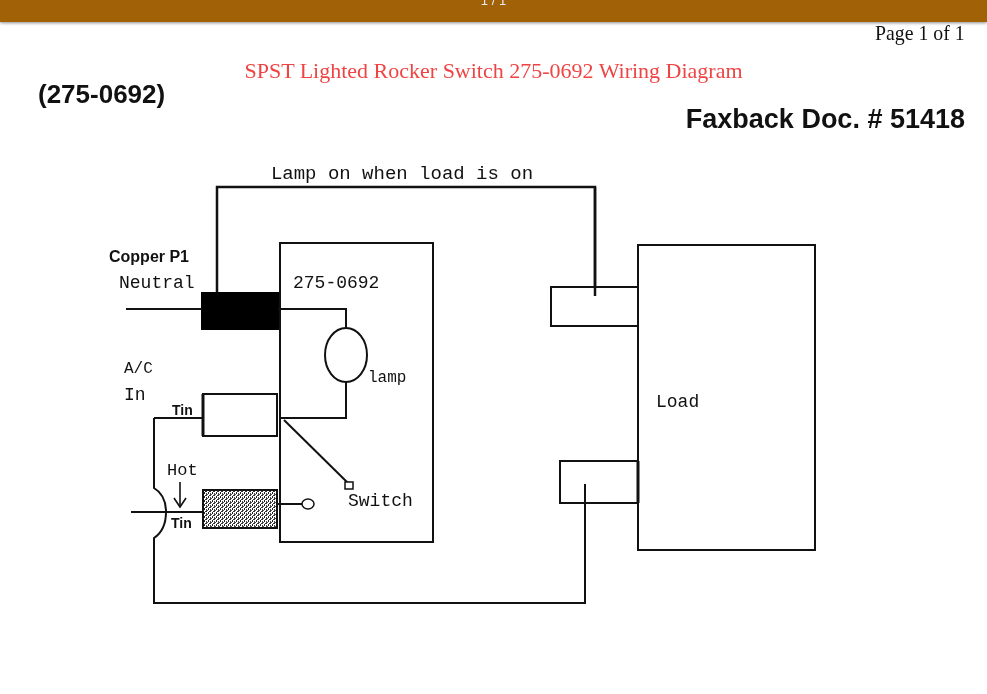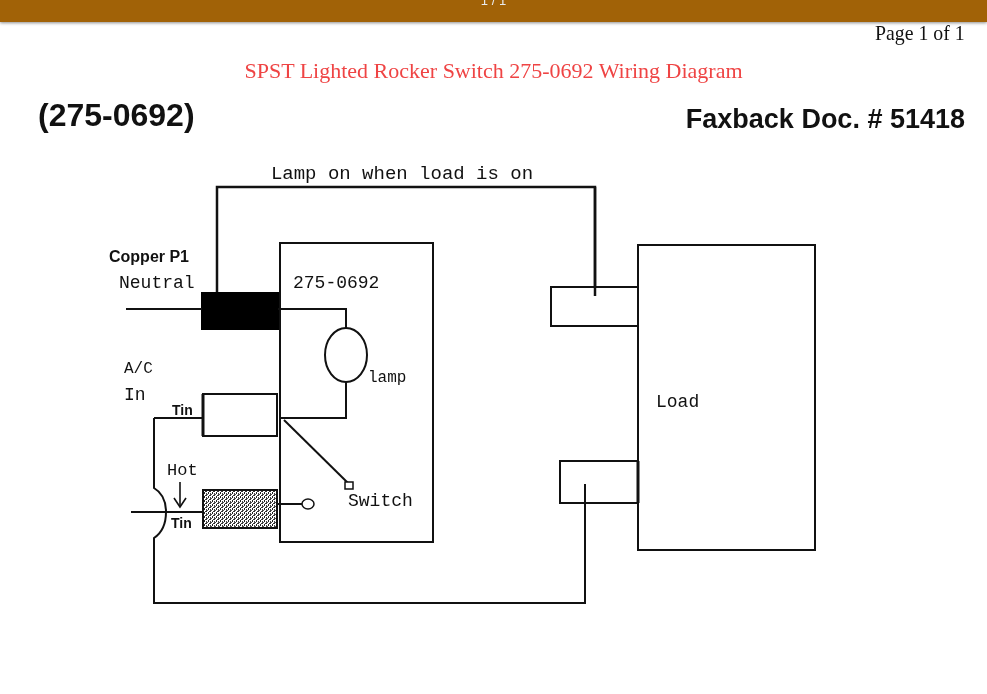--- a/index.html
+++ b/index.html
@@ -29,8 +29,8 @@
     font-family: "Liberation Serif", serif; font-size: 22px; color: #ef4444;
   }
   .part-no {
-    position: absolute; left: 38px; top: 97px;
-    font-family: "Liberation Sans", sans-serif; font-weight: bold; font-size: 32px; color: #111;
+    position: absolute; left: 38px; top: 79px;
+    font-family: "Liberation Sans", sans-serif; font-weight: bold; font-size: 26px; color: #111;
   }
   .faxback {
     position: absolute; right: 22px; top: 104px;

